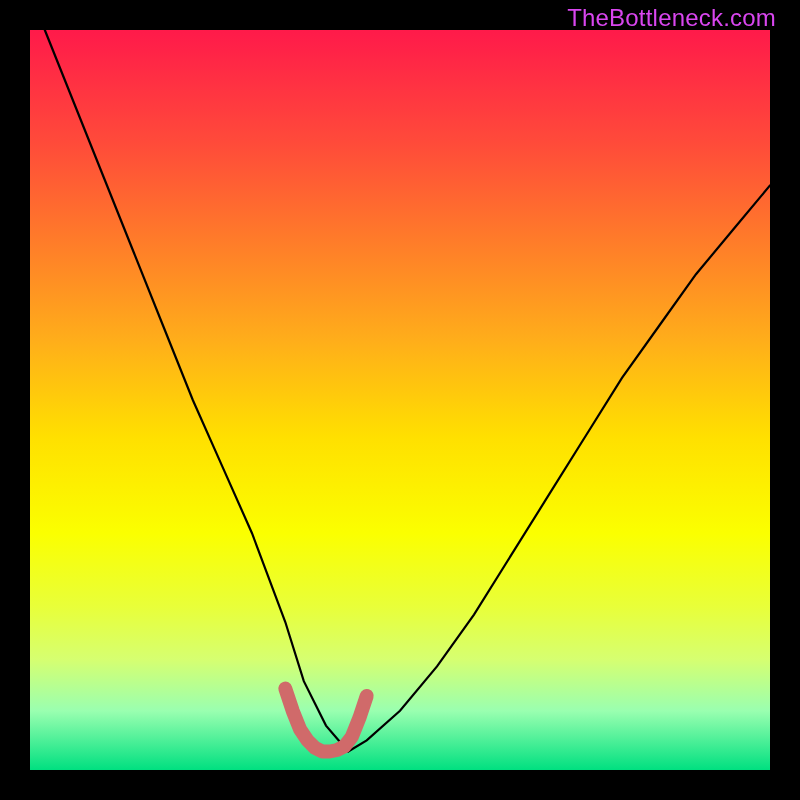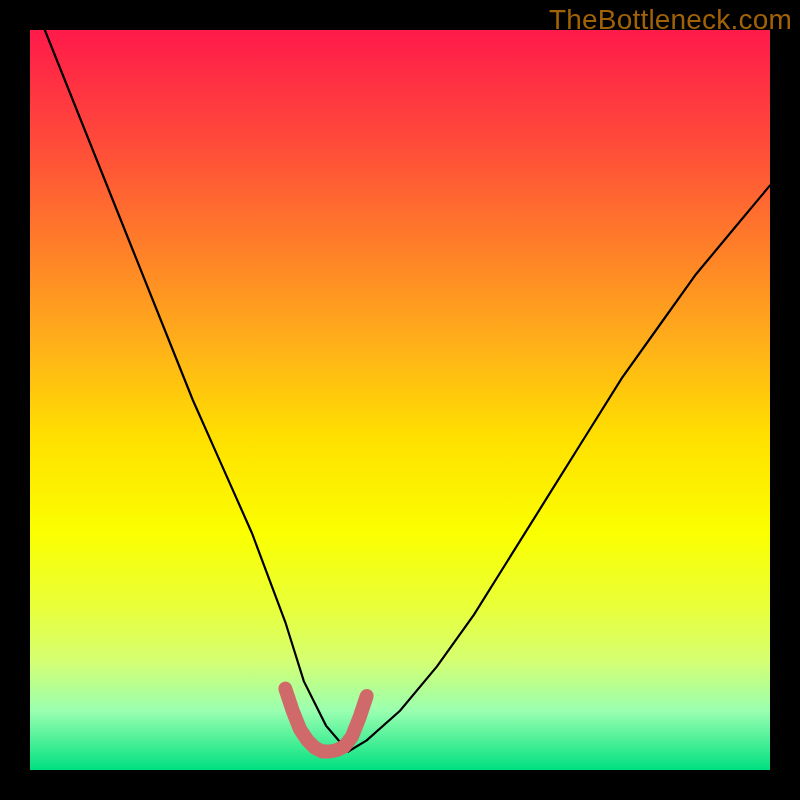--- a/index.html
+++ b/index.html
@@ -31,10 +31,10 @@
   .watermark {
     position: absolute;
     top: 4px;
-    right: 8px;
+    right: 24px;
     font-family: Arial, Helvetica, sans-serif;
-    font-size: 28px;
-    color: #a16207;
+    font-size: 24px;
+    color: #d946ef;
     font-weight: 500;
     letter-spacing: 0.2px;
   }

